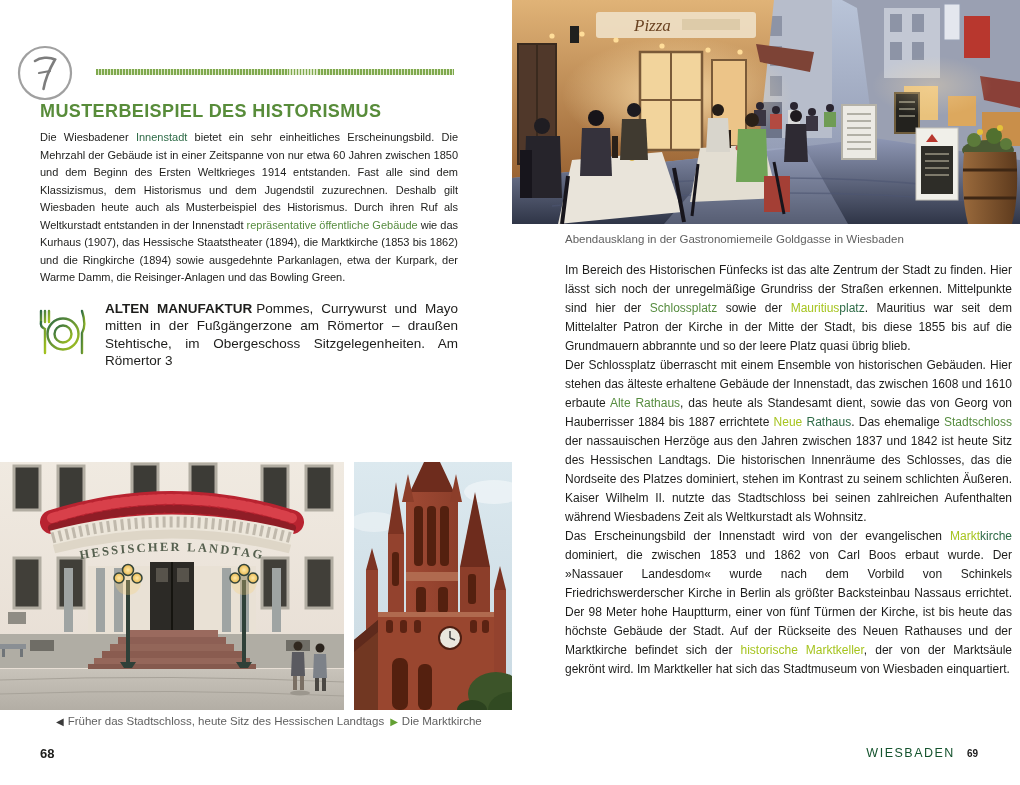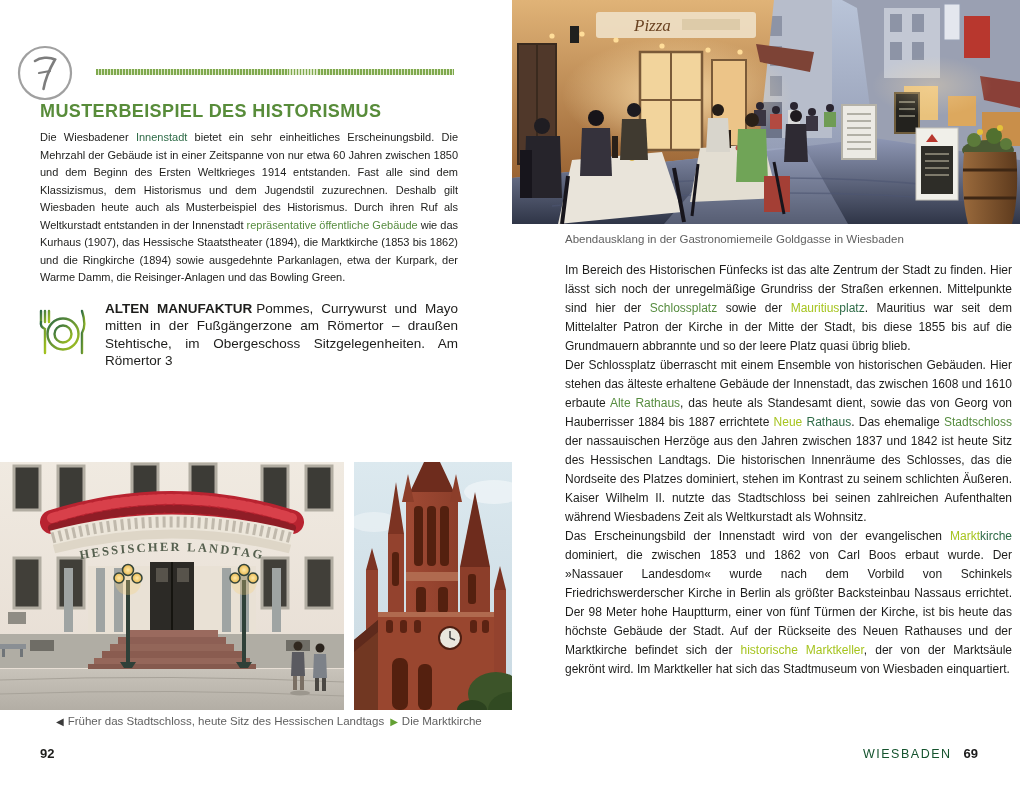--- a/index.html
+++ b/index.html
@@ -270,7 +270,7 @@
       <span class="arrow-l">◀</span><span>Früher das Stadtschloss, heute Sitz des Hessischen Landtags</span><span class="arrow-r">▶</span><span>Die Marktkirche</span>
     </div>
 
-    <div id="footer-left">92</div>
+    <div id="footer-left">68</div>
   </div>
 
   <div>

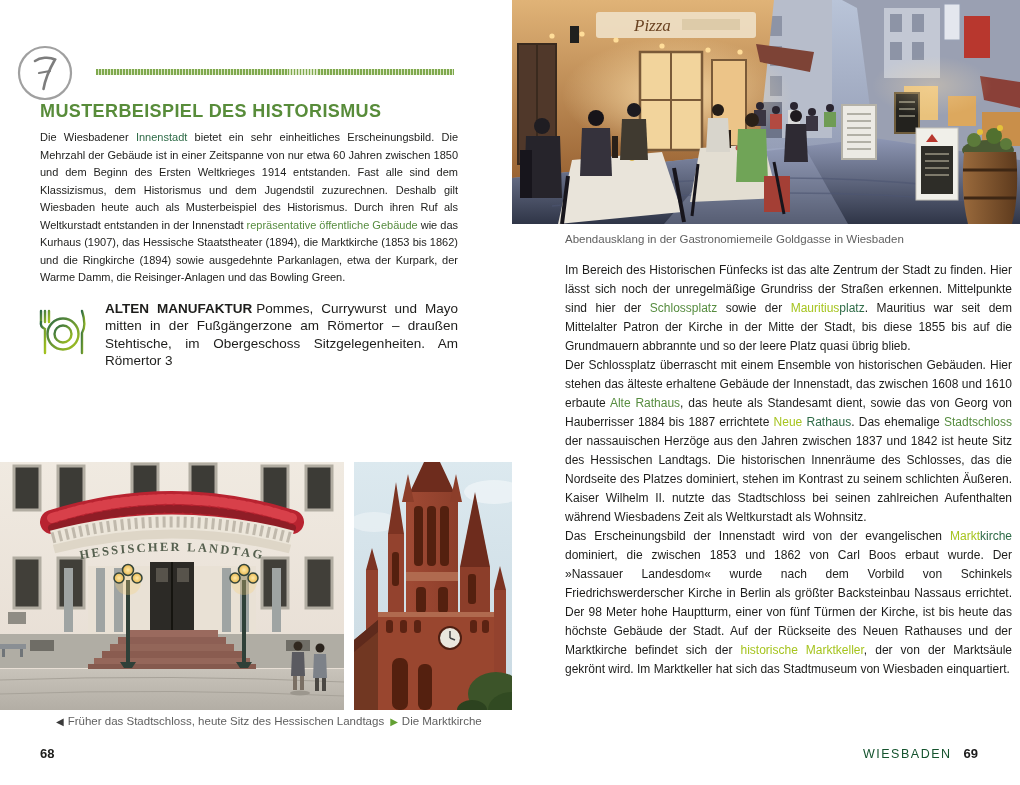--- a/index.html
+++ b/index.html
@@ -37,7 +37,7 @@
   .right-col .bodytext p.rich{font-size:12px;line-height:19px;}
   #footer-right{position:absolute;right:42px;top:746px;font-size:12.5px;}
   #footer-right .place{color:#14532d;letter-spacing:1.5px;}
-  #footer-right .num{font-weight:bold;font-size:13px;margin-left:12px;color:#1a1a1a;}
+  #footer-right .num{font-weight:bold;font-size:10px;margin-left:12px;color:#1a1a1a;}
   svg{display:block;}
   .serif-sign{font-family:"Liberation Serif",serif;}
 </style>

